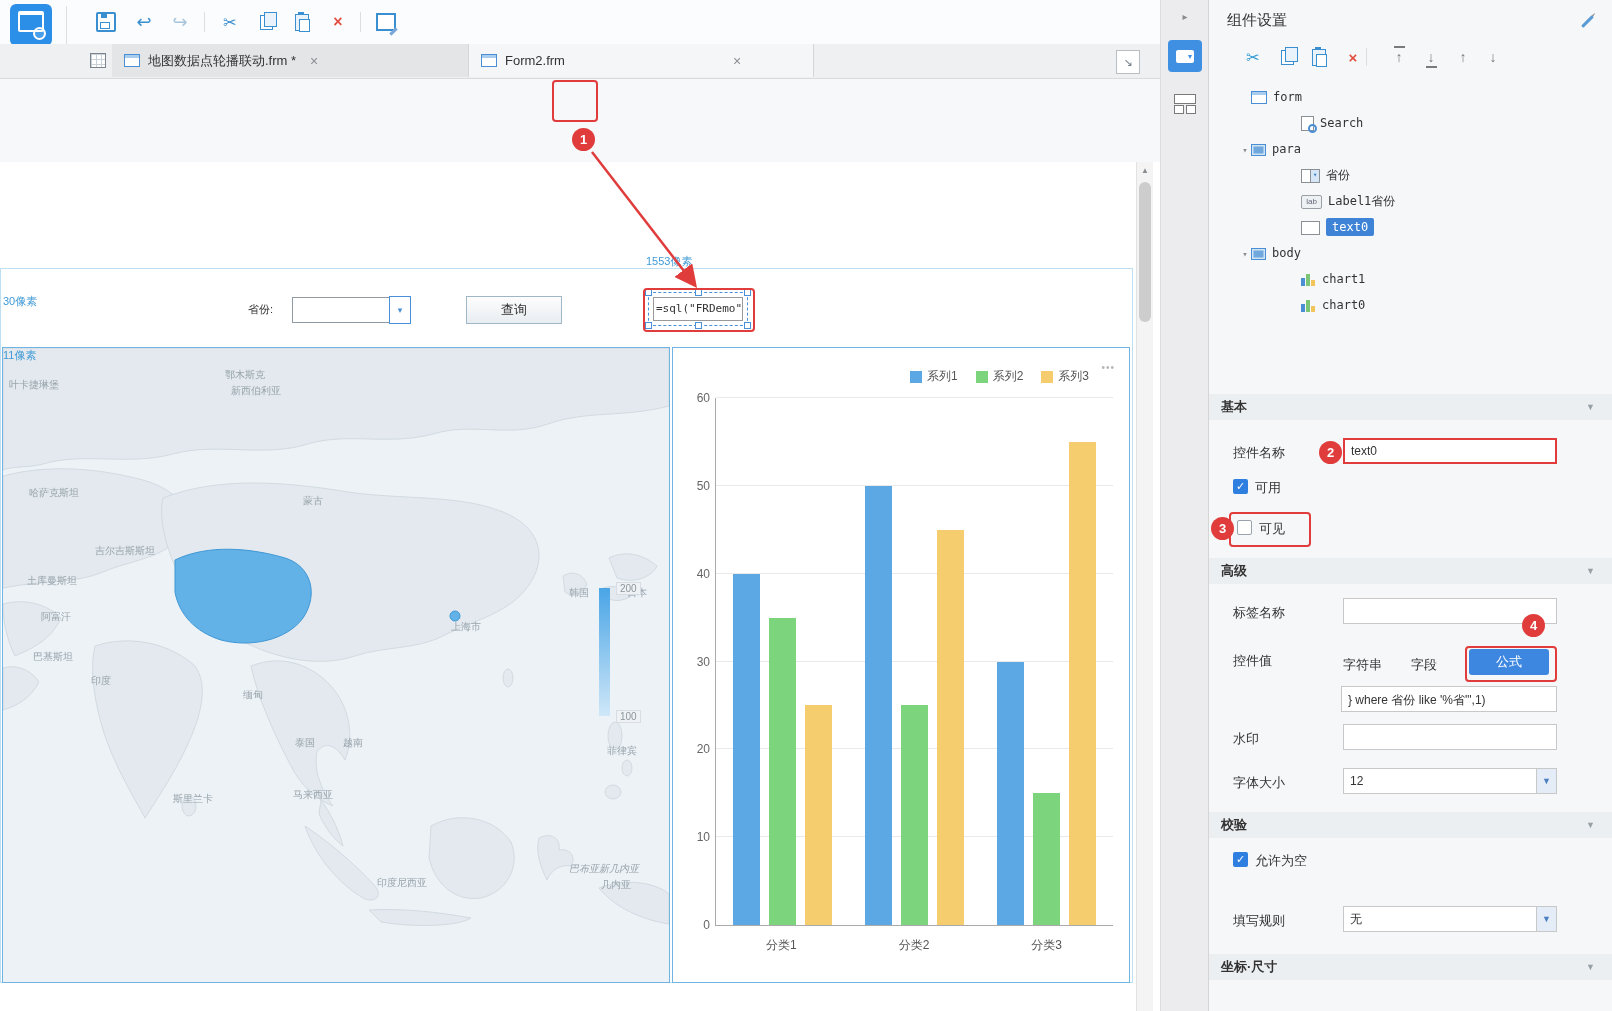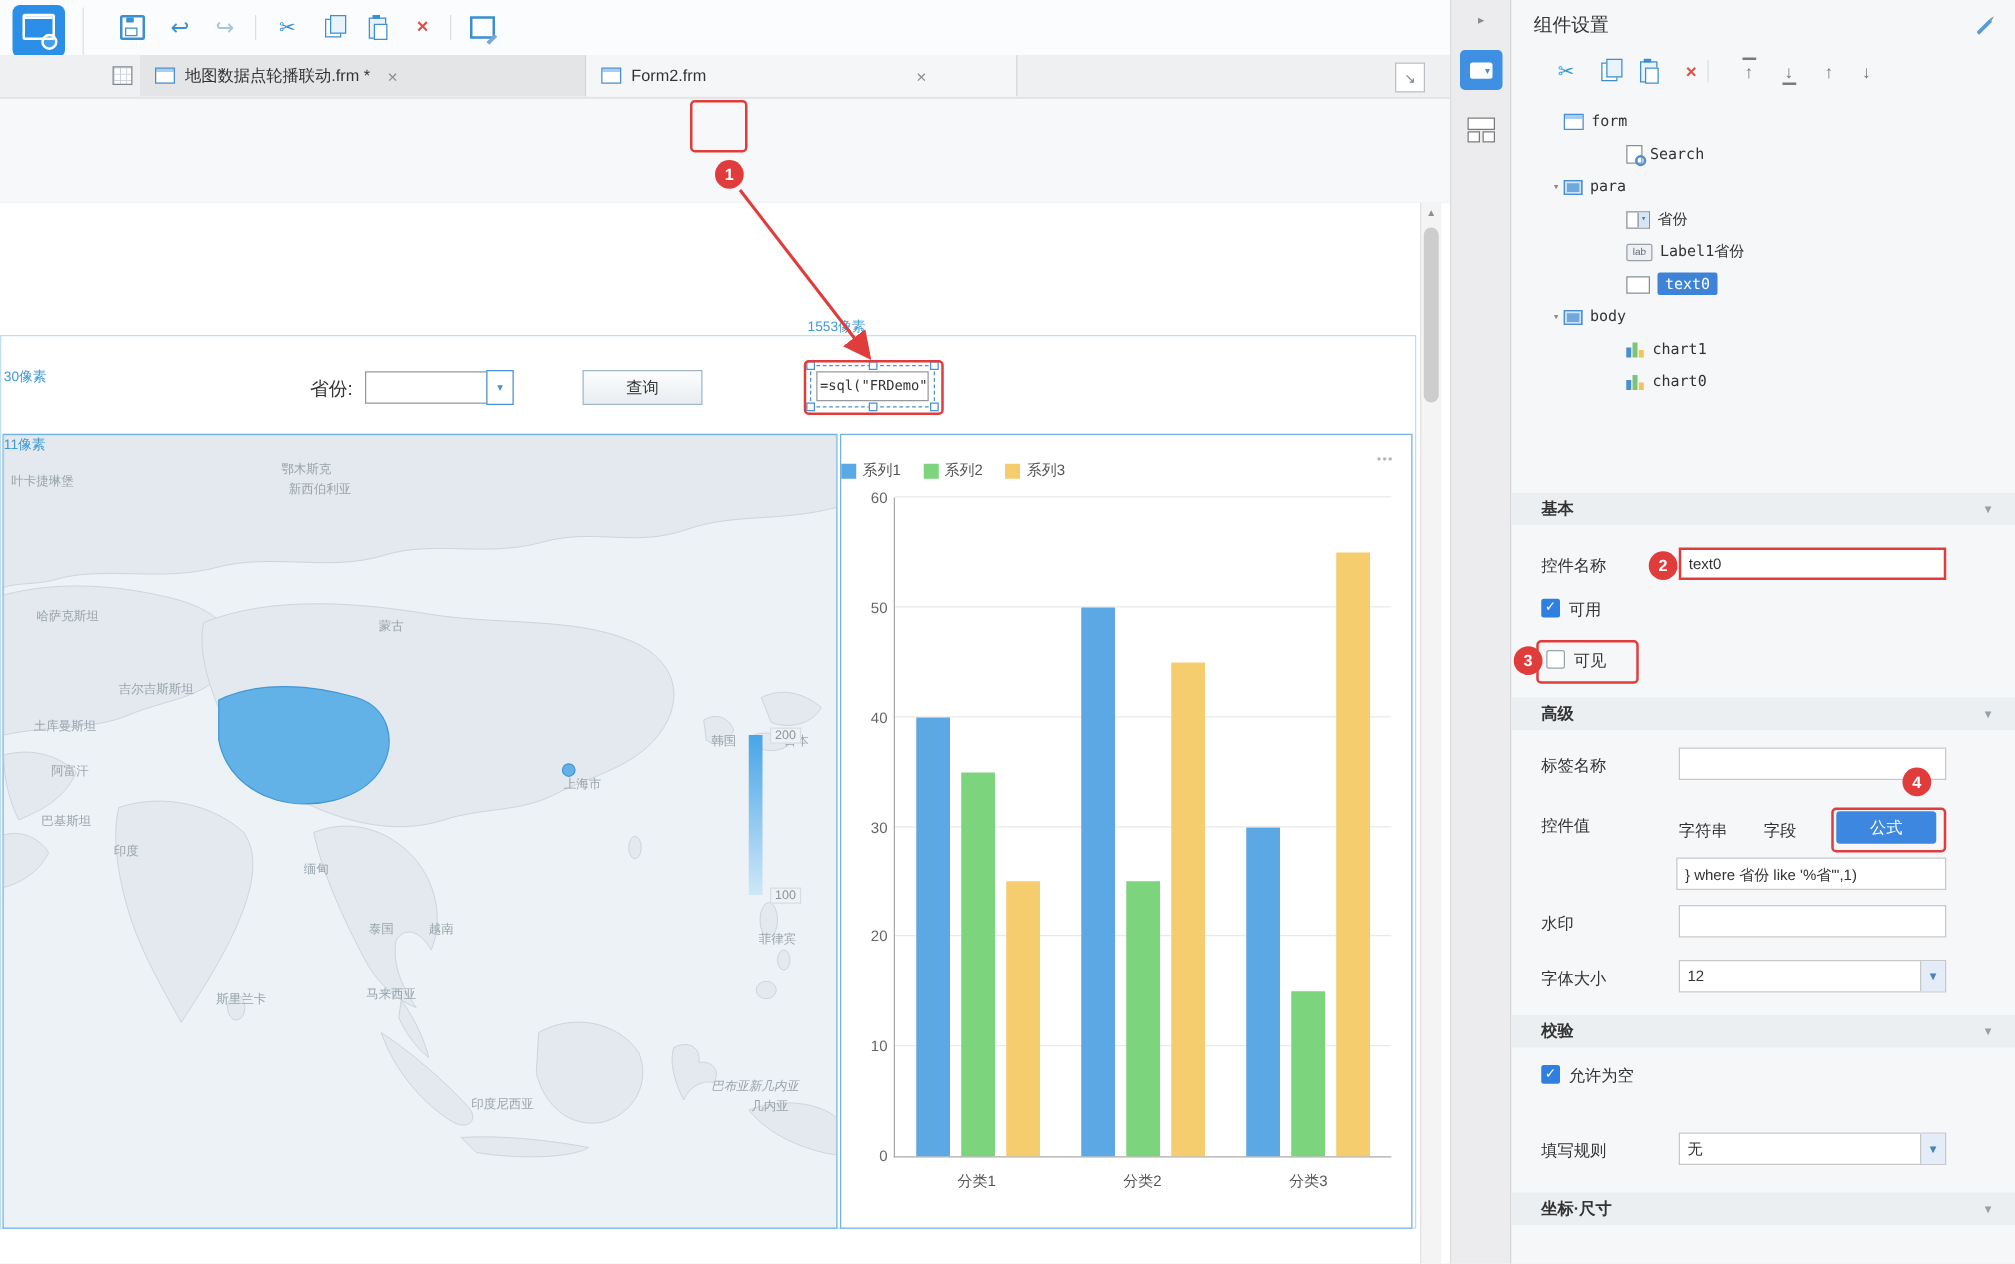--- a/index.html
+++ b/index.html
@@ -335,7 +335,7 @@
     <div class="ruler-label" style="left:3px;top:132px">30像素</div>
     <div class="ruler-label" style="left:3px;top:186px">11像素</div>
 
-    <div class="abs" style="left:248px;top:140px;font-size:15px">省份:</div>
+    <div class="abs" style="left:248px;top:140px;font-size:11px">省份:</div>
     <div class="param-input" style="left:292px;top:135px;width:96px;height:24px"></div>
     <div class="combo-dd" style="left:389px;top:134px;height:26px">▾</div>
     <div class="query-btn" style="left:466px;top:134px;width:94px;height:26px">查询</div>

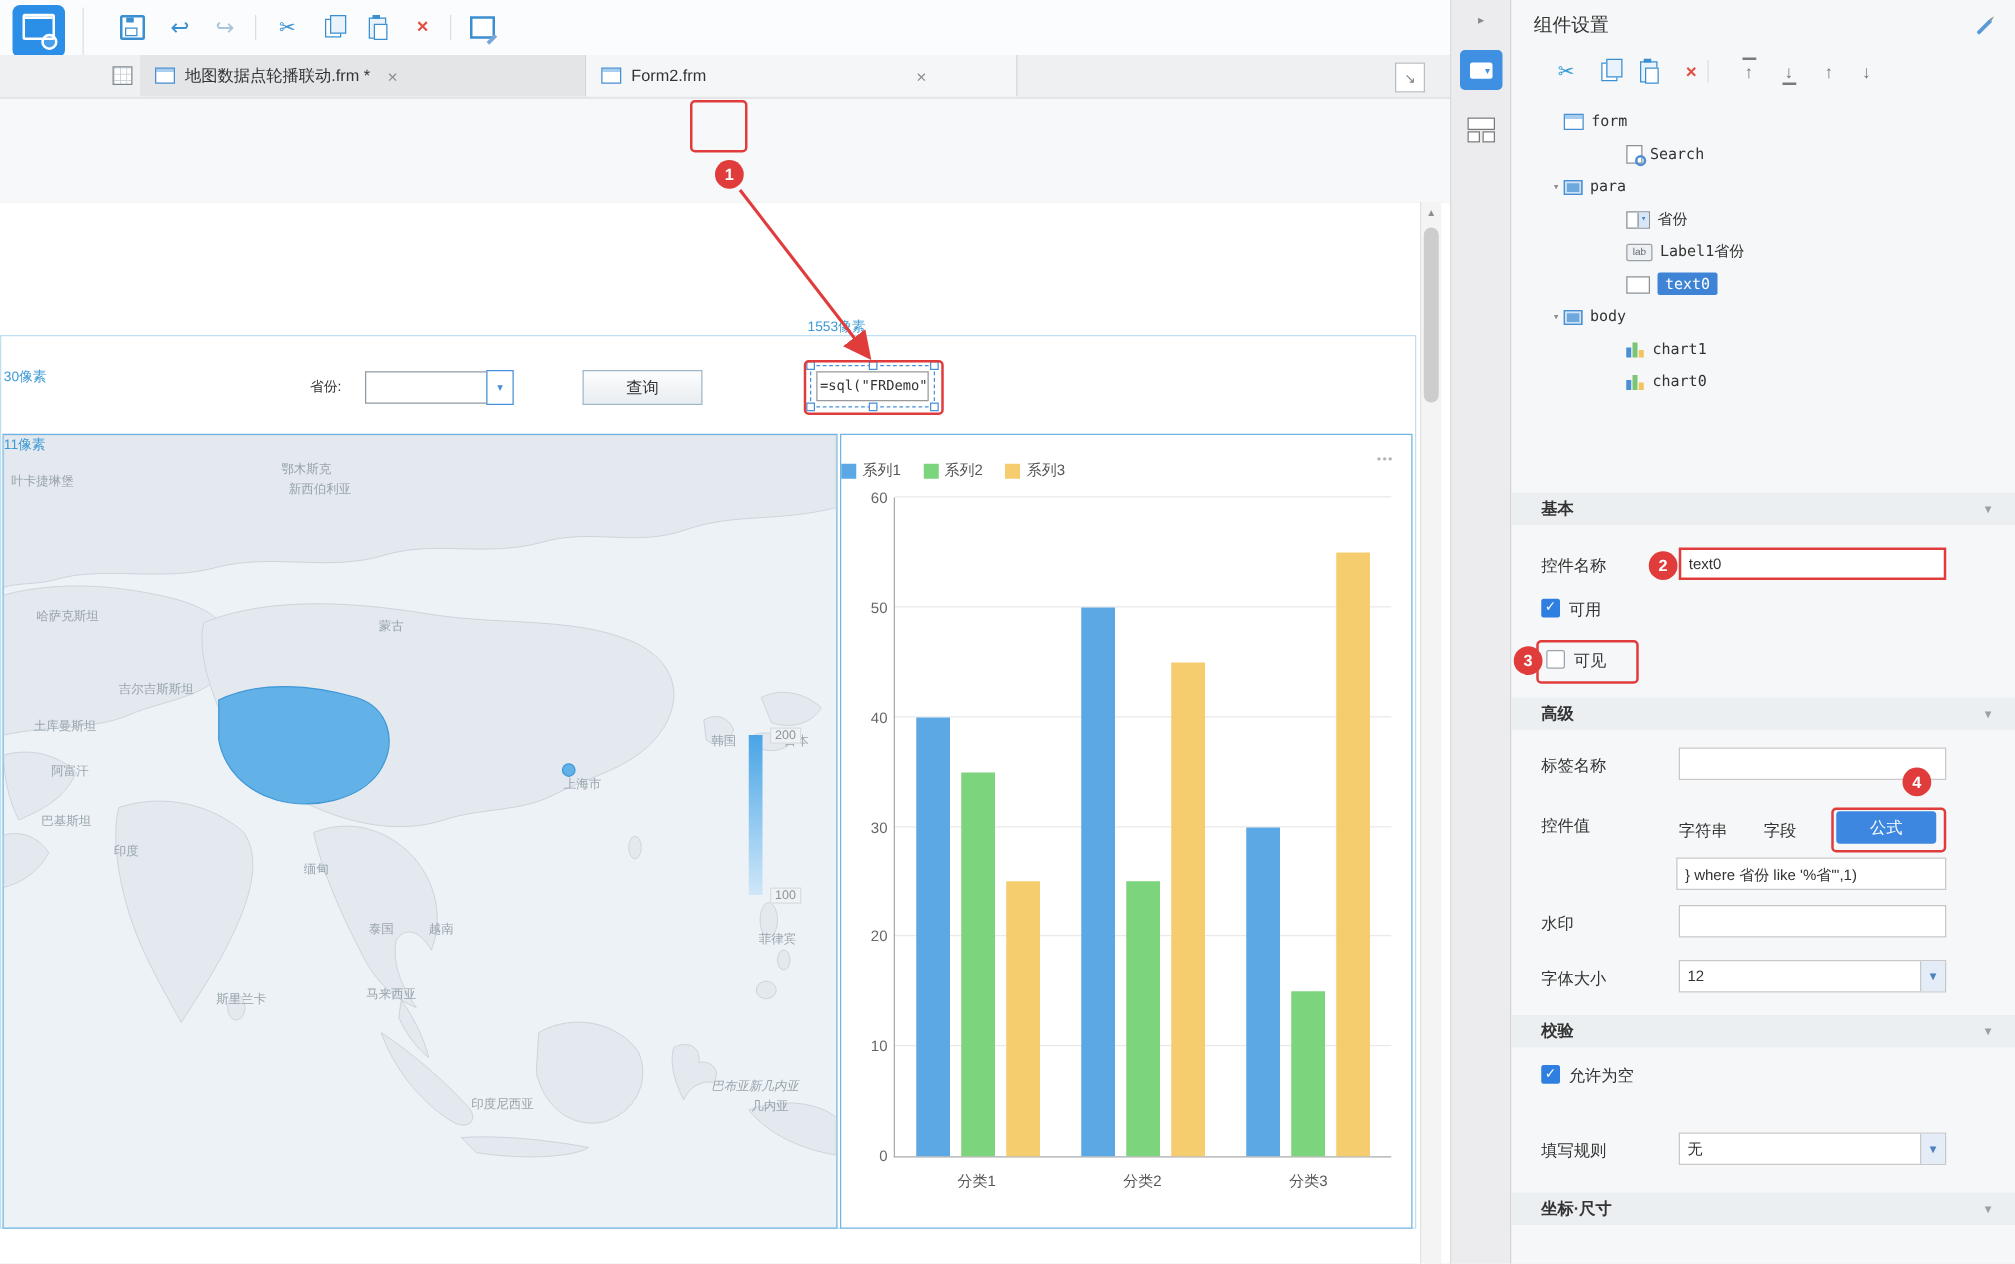--- a/index.html
+++ b/index.html
@@ -411,7 +411,7 @@
     </div>
 
     <div class="widget-block" style="left:672px;top:185px;width:456px;height:634px">
-      <div id="chart-legend" class="abs" style="left:0;right:40px;top:20px;display:flex;justify-content:flex-start;gap:18px">
+      <div id="chart-legend" class="abs" style="left:0;right:40px;top:20px;display:flex;justify-content:flex-end;gap:18px">
           <div class="litem">
             <span class="lsw" style="background: rgb(91, 168, 229);"></span>
             <span>系列1</span>

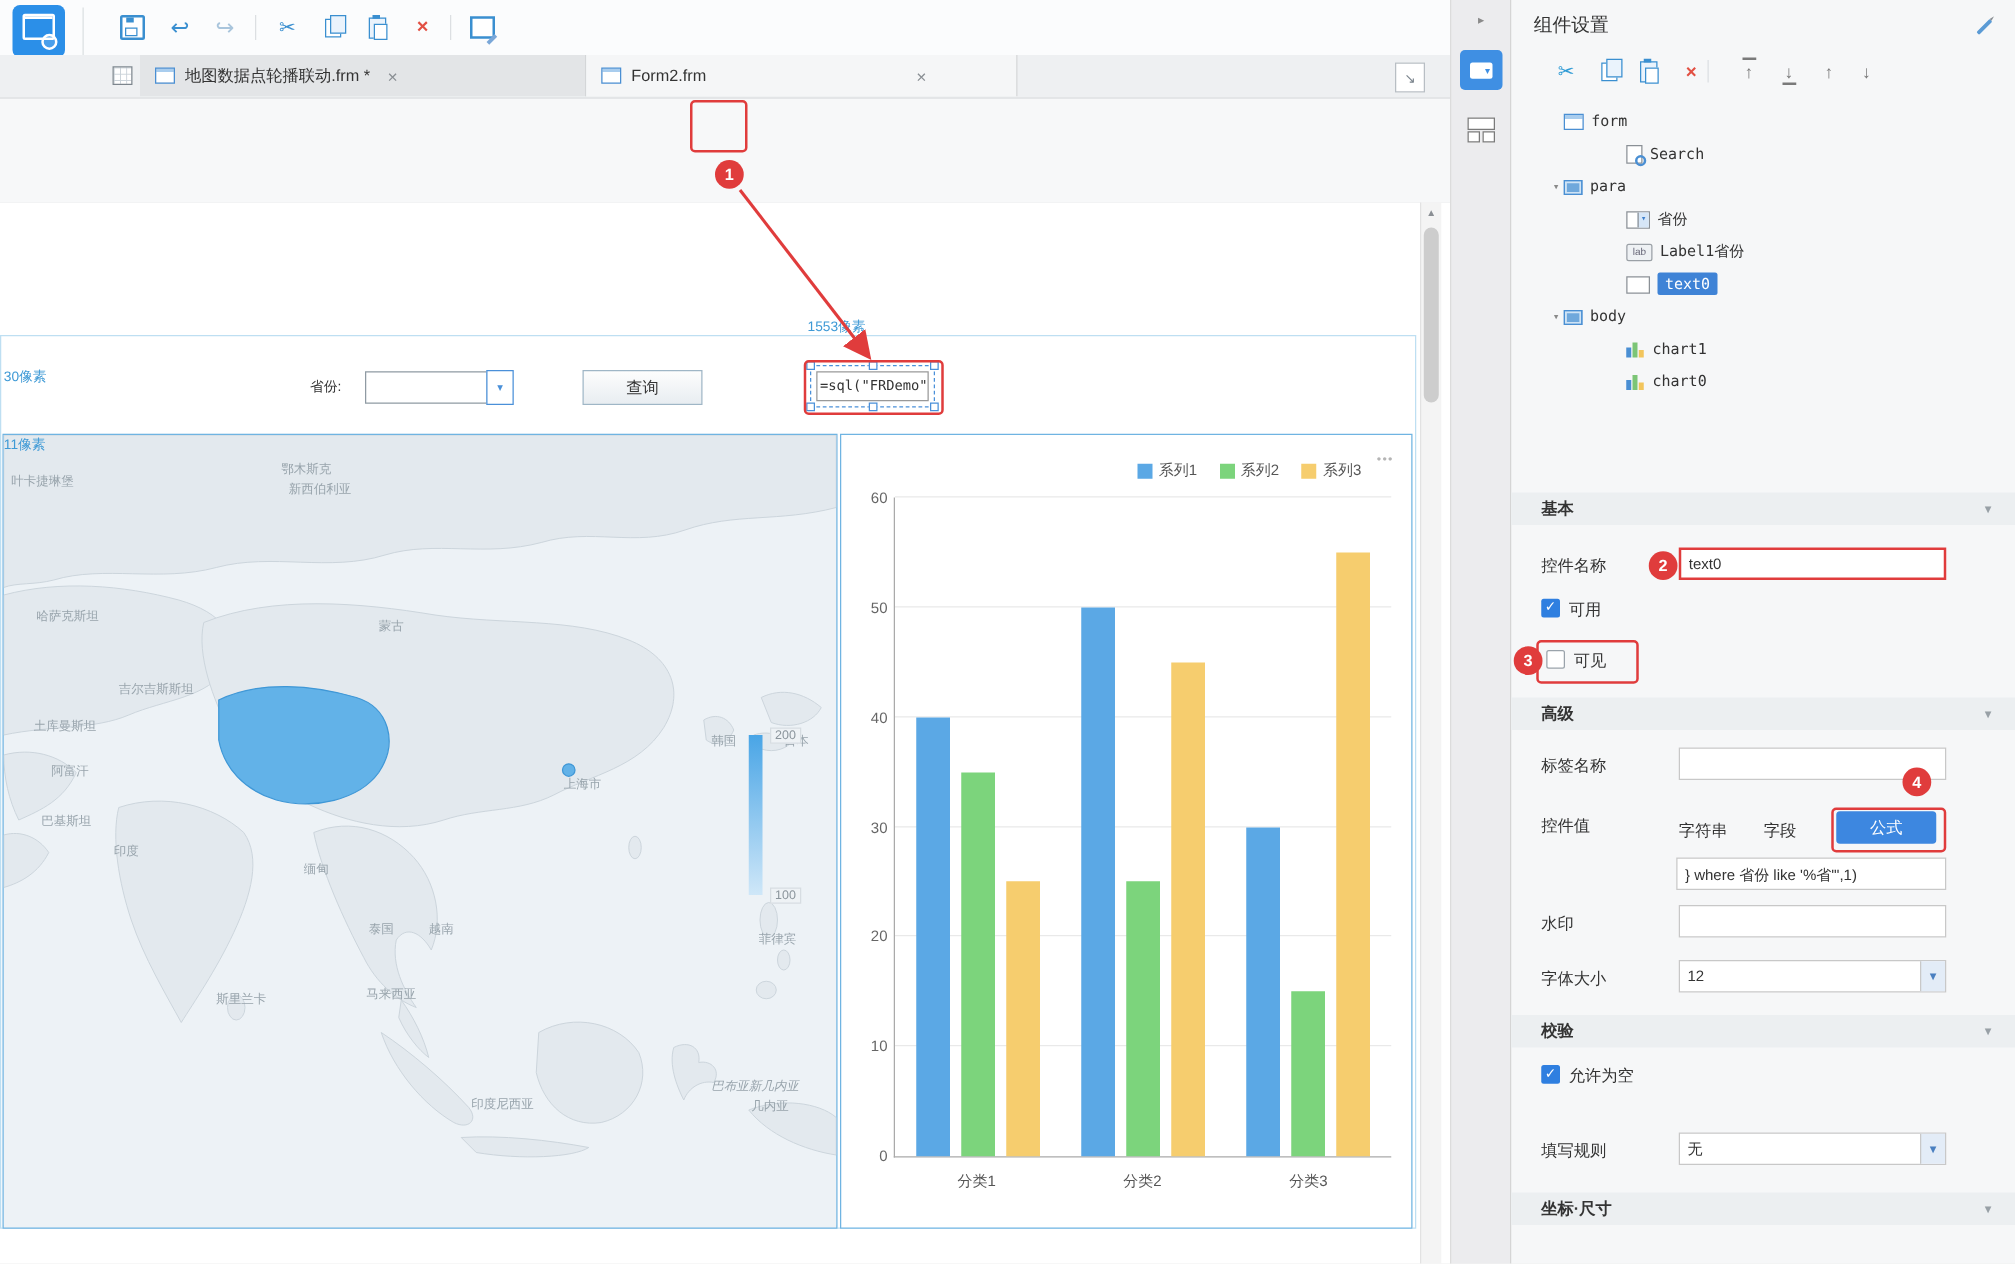--- a/index.html
+++ b/index.html
@@ -145,7 +145,7 @@
   .ptab{flex:1;display:flex;align-items:center;justify-content:center;font-size:13px;color:#555;border-right:1px solid #d6d6d6;cursor:pointer}
   .ptab.active{background:#f6f7f8;color:#222;font-weight:bold}
   .sect{position:absolute;left:0;width:404px;height:26px;background:#eceff1;line-height:26px}
-  .sect b{margin-left:24px;font-size:13px;color:#333}
+  .sect b{margin-left:12px;font-size:13px;color:#333}
   .sect i{position:absolute;right:18px;top:0;color:#98a0a6;font-size:9px;font-style:normal}
   .flabel{position:absolute;left:24px;font-size:13px;color:#333;white-space:nowrap}
   .finput{position:absolute;height:26px;line-height:26px;background:#fff;border:1px solid #c8c8c8;font-size:12px;padding:0 6px;overflow:hidden;white-space:nowrap;box-sizing:border-box}

